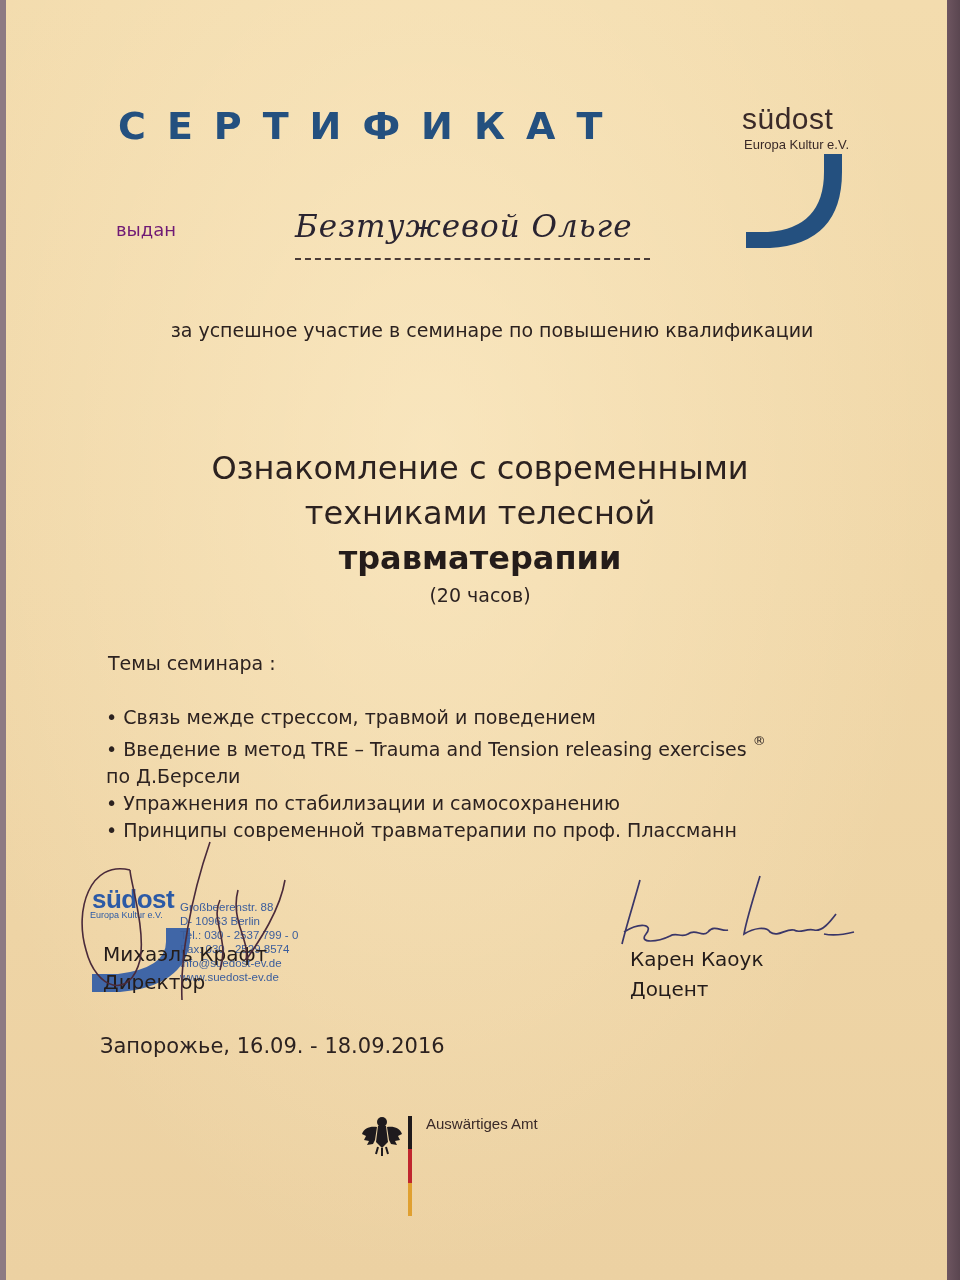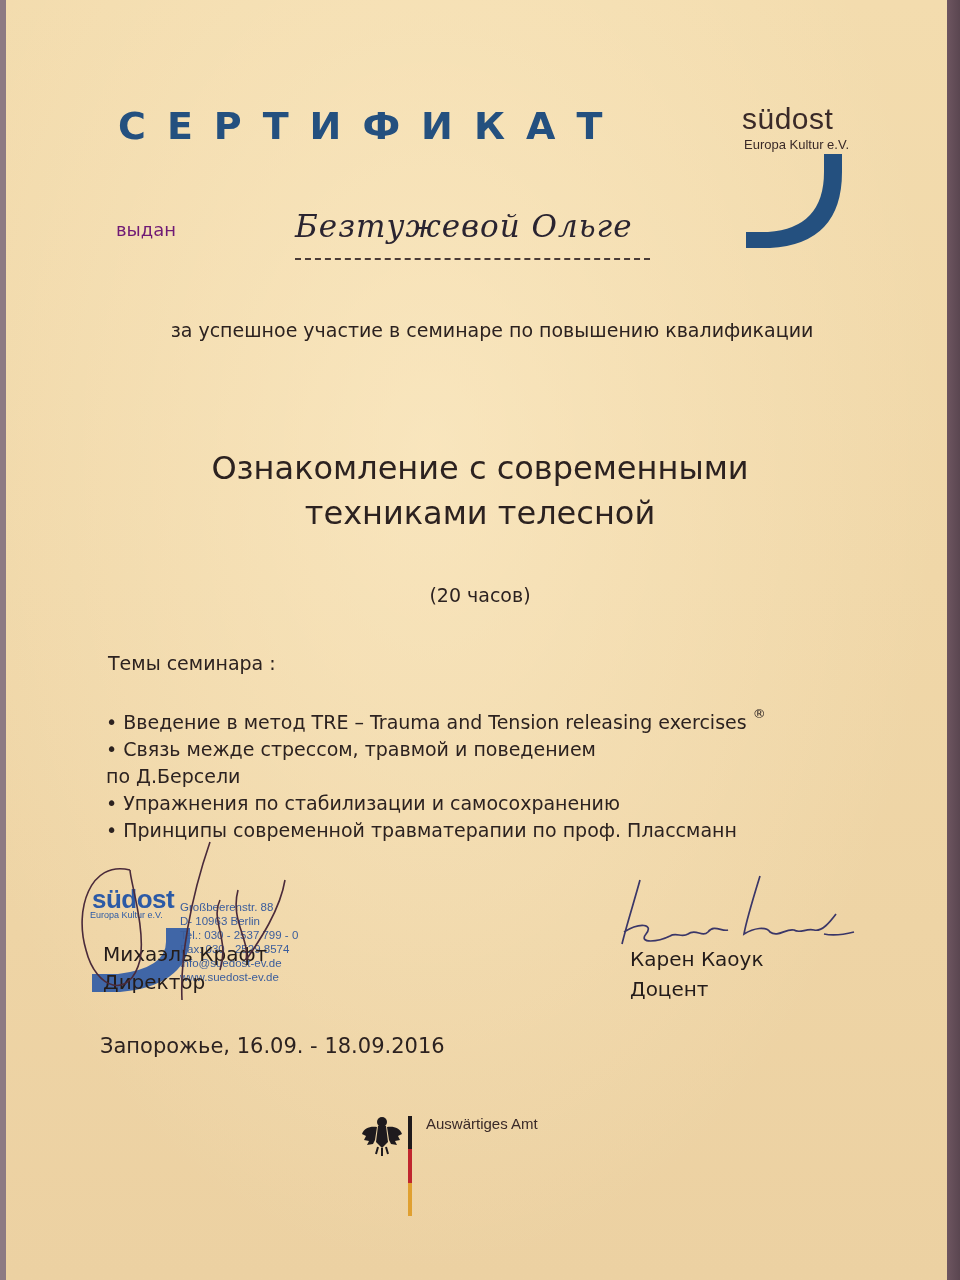--- a/index.html
+++ b/index.html
@@ -93,6 +93,7 @@
 <div class="course">
   <div class="l">Ознакомление с современными</div>
   <div class="l">техниками телесной</div>
+  <div class="b">травматерапии</div>
 </div>
 <div class="hours">(20 часов)</div>
 

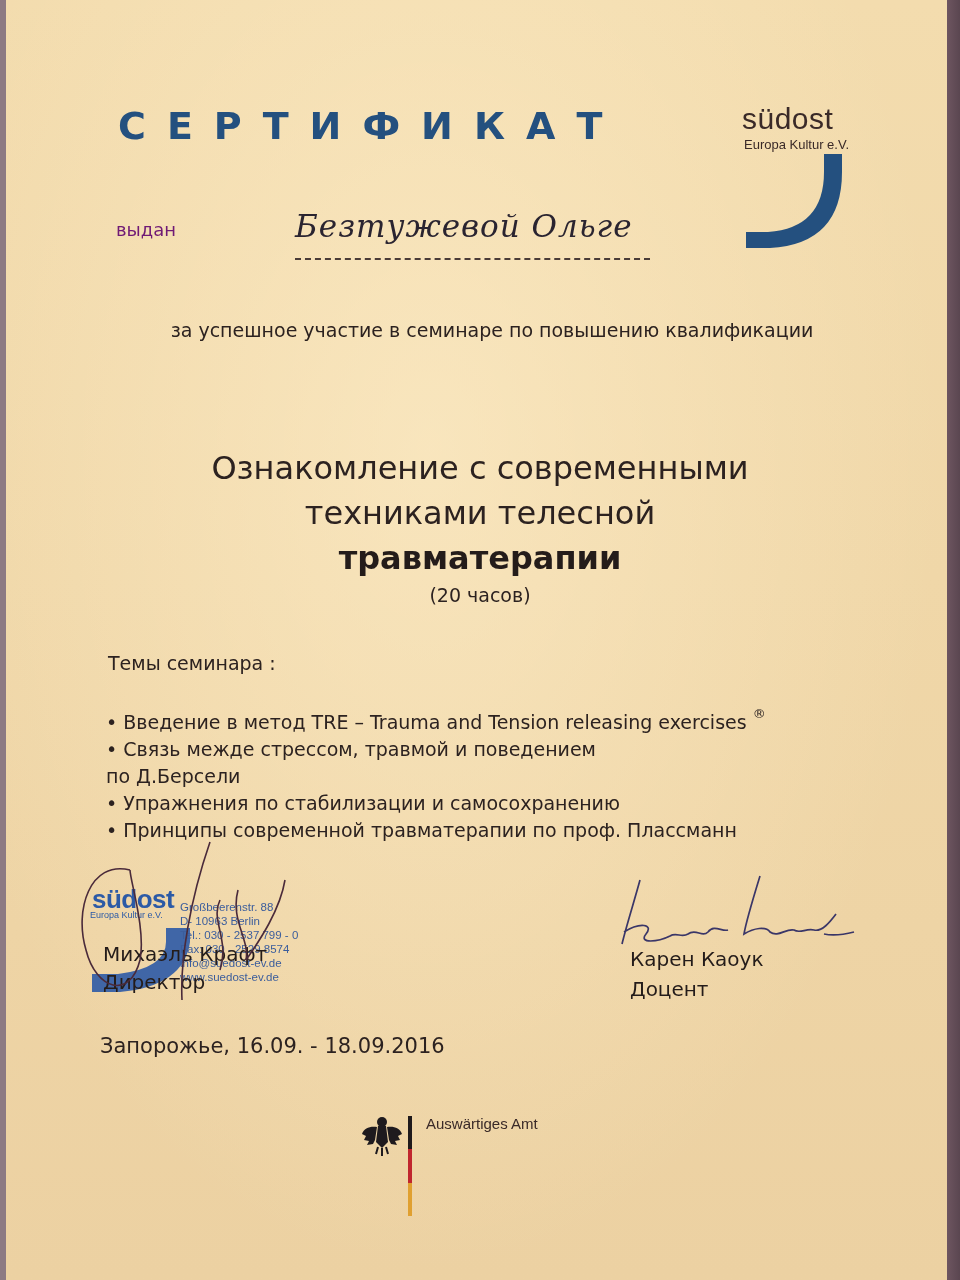--- a/index.html
+++ b/index.html
@@ -99,8 +99,8 @@
 
 <div class="topics-h">Темы семинара :</div>
 <div class="topics">
+  <div class="item">• Связь межде стрессом, травмой и поведением</div>
   <div class="item"><span>• Введение в метод TRE – Trauma and Tension releasing exercises</span> <sup>®</sup></div>
-  <div class="item">• Связь межде стрессом, травмой и поведением</div>
   <div class="item">по Д.Берсели</div>
   <div class="item">• Упражнения по стабилизации и самосохранению</div>
   <div class="item">• Принципы современной травматерапии по проф. Плассманн</div>

